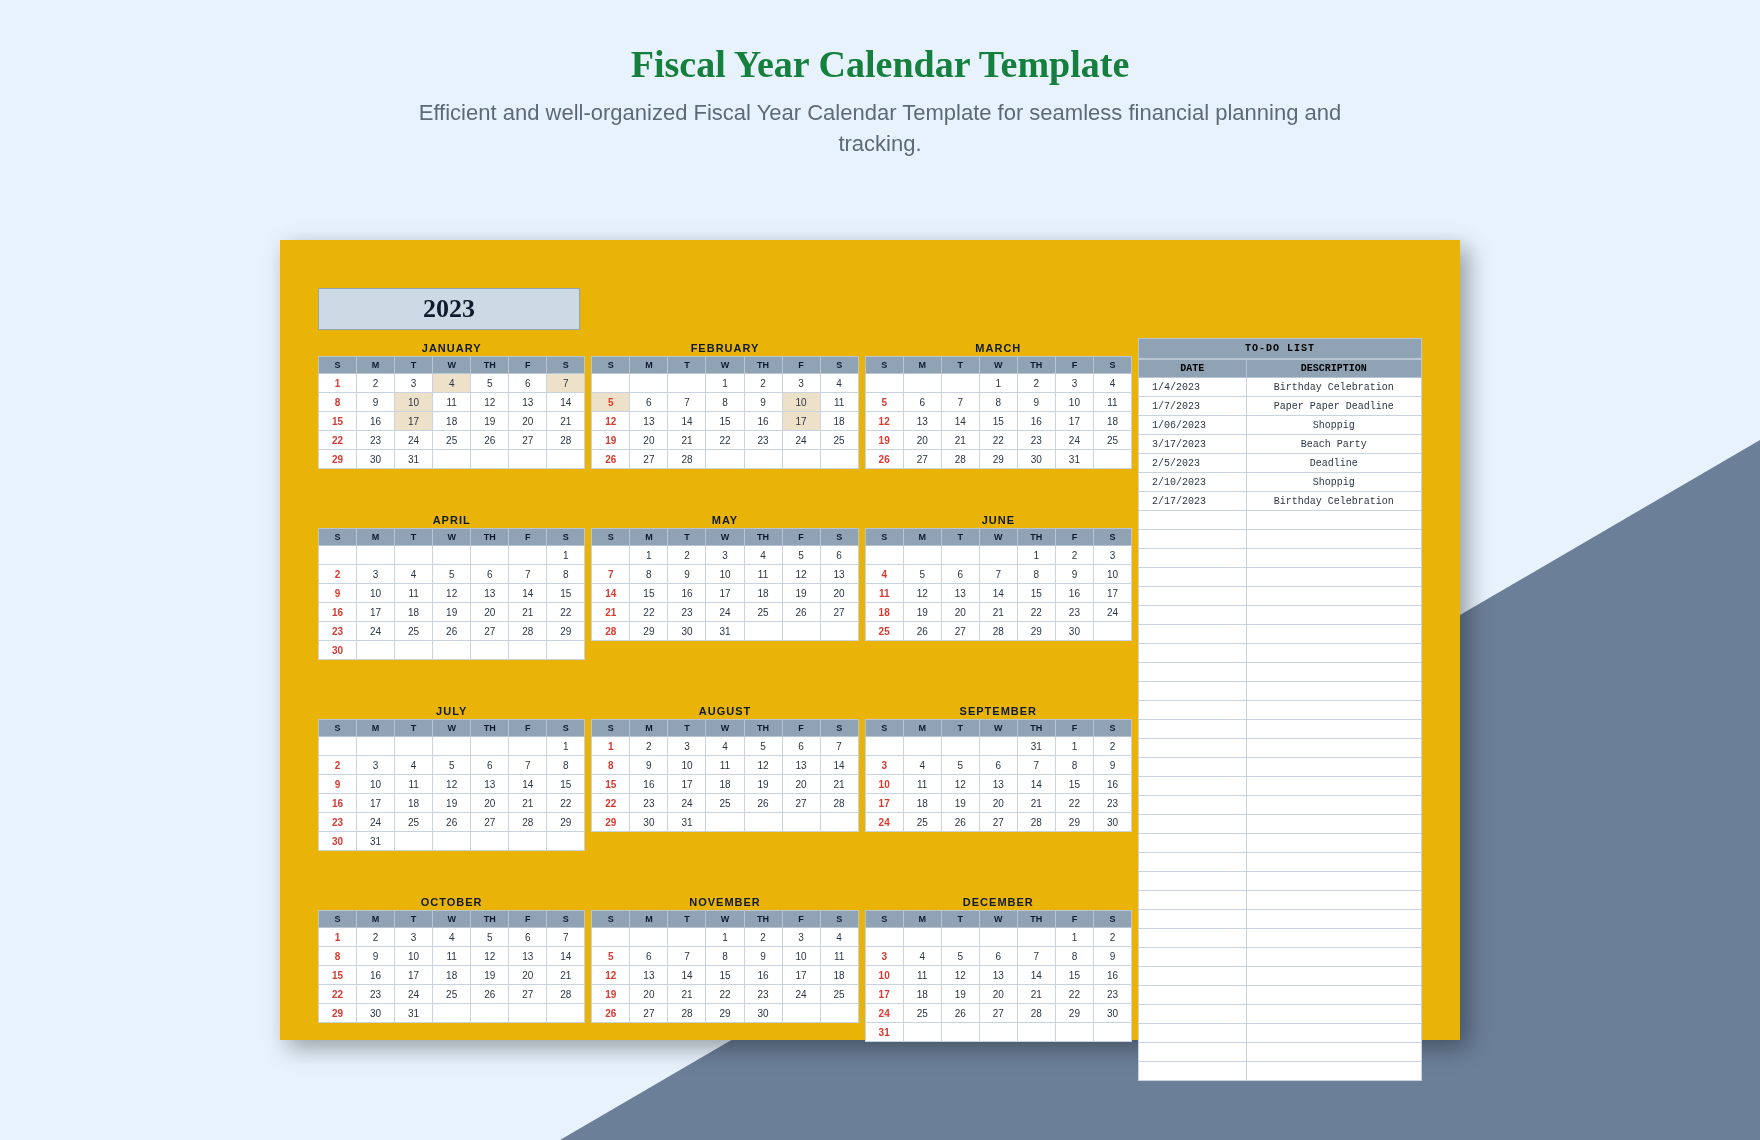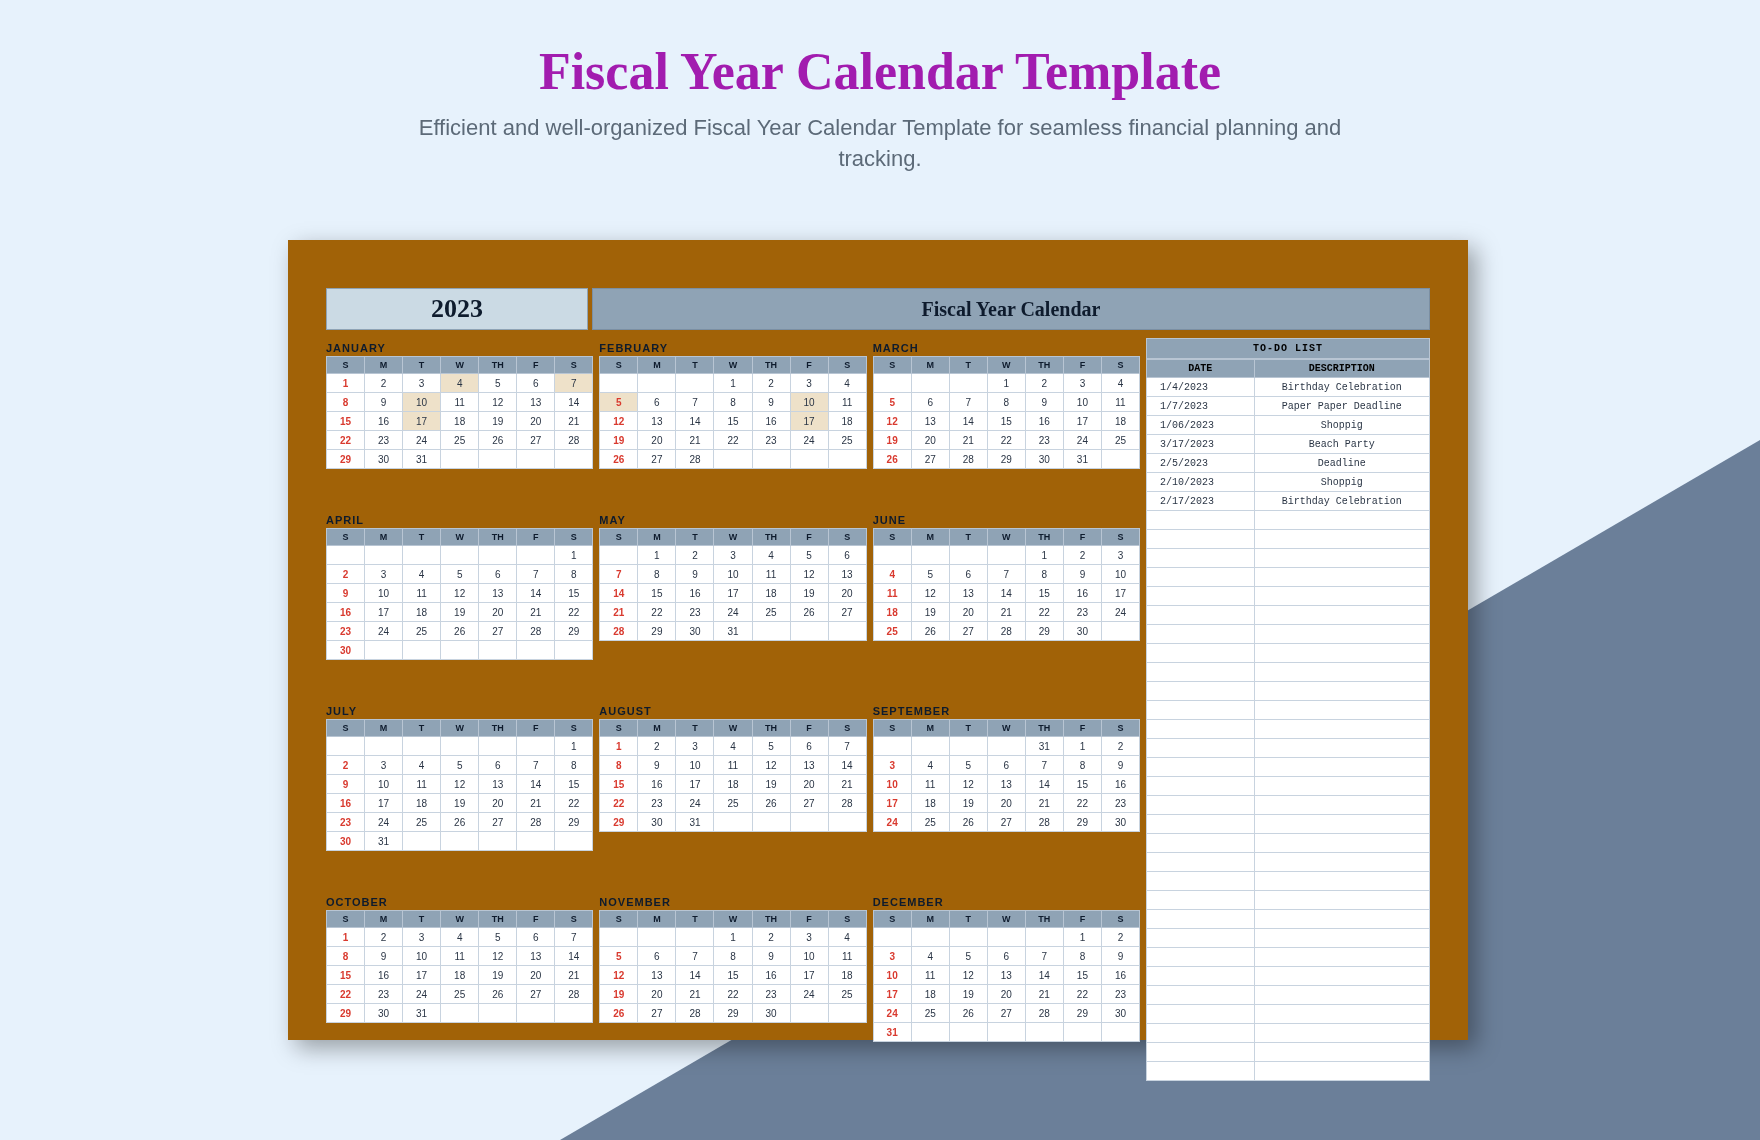--- a/index.html
+++ b/index.html
@@ -7,7 +7,7 @@
 .bg{position:absolute;inset:0;background:#e7f2fc;}
 .triangle{position:absolute;right:0;bottom:0;width:0;height:0;border-left:1200px solid transparent;border-bottom:700px solid #6b7f99;}
 .header{position:absolute;top:42px;left:0;right:0;text-align:center;}
-.title{font-family:Georgia,serif;font-size:52px;font-weight:bold;color:#a21caf;margin:0;}
+.title{font-family:Georgia,serif;font-size:38px;font-weight:bold;color:#15803d;margin:0;}
 .subtitle{font-family:Arial,Helvetica,sans-serif;font-size:22px;color:#5c6a78;margin:12px auto 10px;line-height:1.4;max-width:1000px;}
 .card{position:absolute;left:288px;top:240px;width:1180px;height:800px;background:#a16207;box-shadow:8px 8px 22px rgba(0,0,0,.35);padding:48px 38px 30px;box-sizing:border-box;}
 .banner{display:flex;height:42px;margin-bottom:8px;}

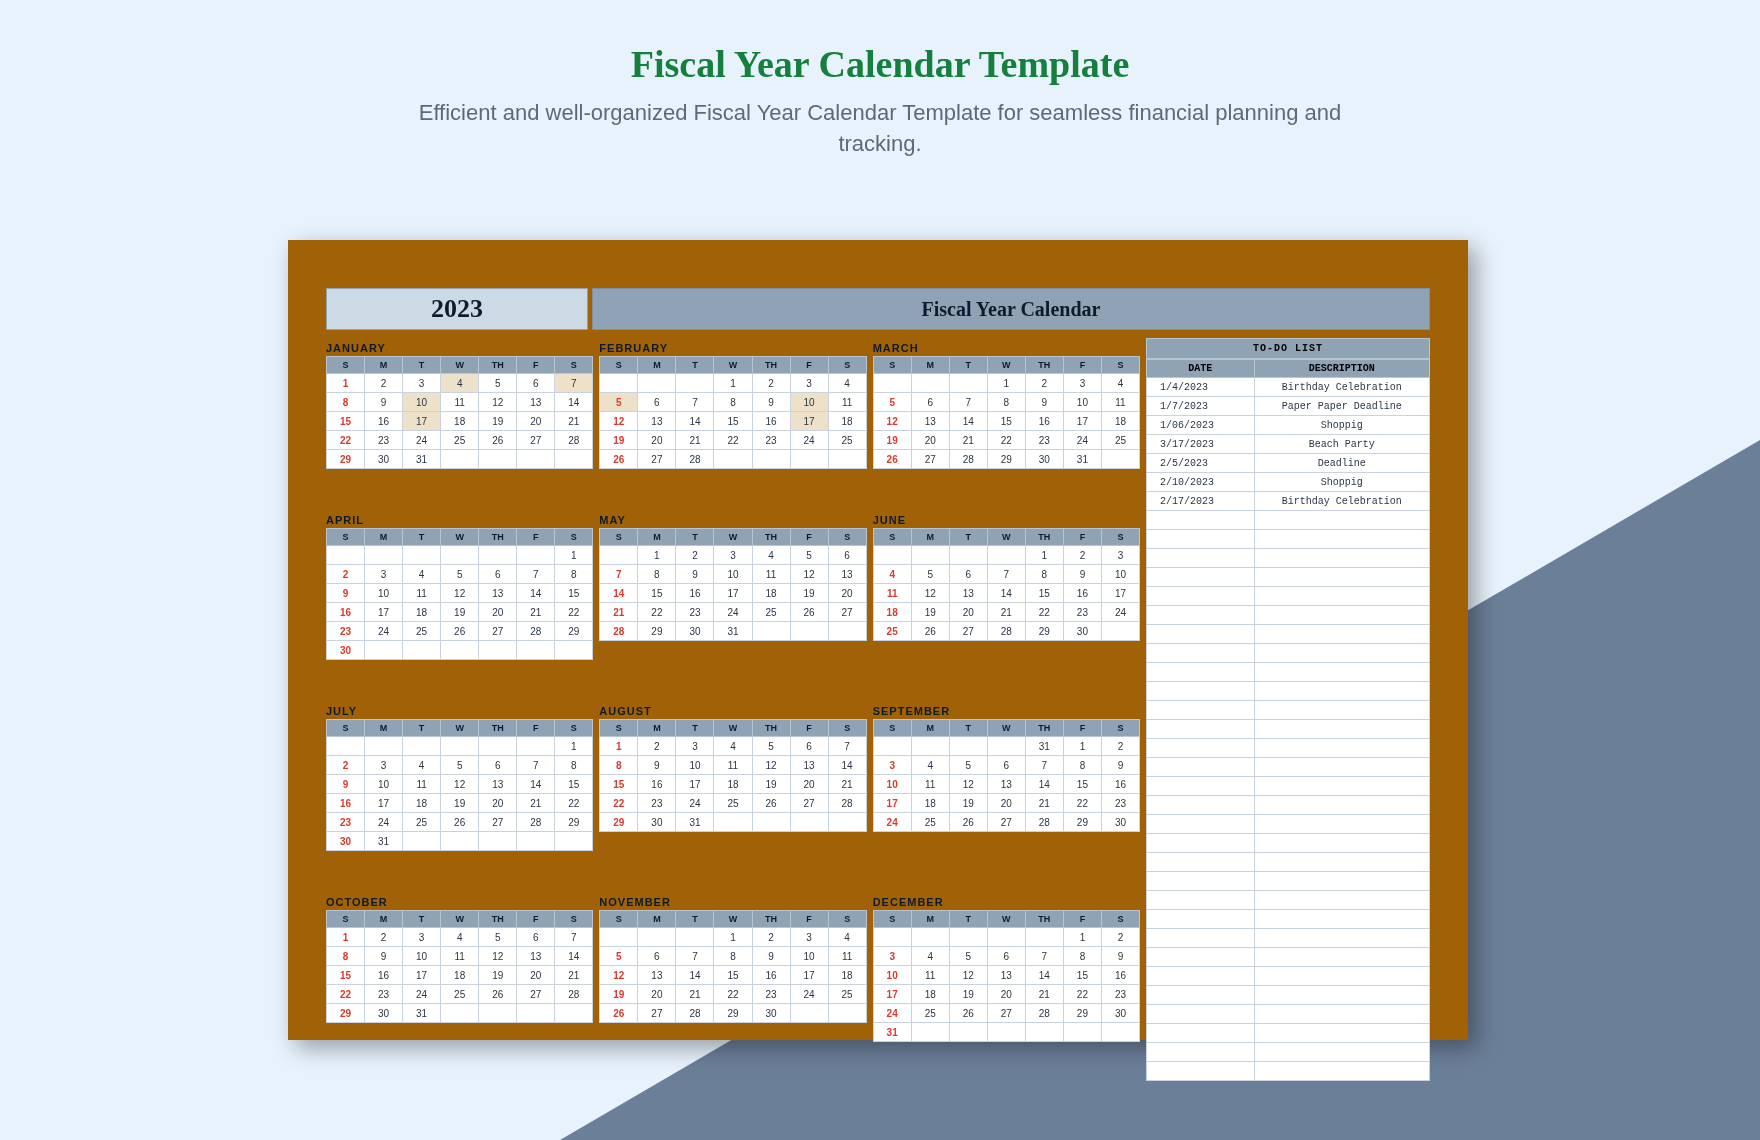--- a/index.html
+++ b/index.html
@@ -9,7 +9,7 @@
 .header{position:absolute;top:42px;left:0;right:0;text-align:center;}
 .title{font-family:Georgia,serif;font-size:38px;font-weight:bold;color:#15803d;margin:0;}
 .subtitle{font-family:Arial,Helvetica,sans-serif;font-size:22px;color:#5c6a78;margin:12px auto 10px;line-height:1.4;max-width:1000px;}
-.card{position:absolute;left:288px;top:240px;width:1180px;height:800px;background:#a16207;box-shadow:8px 8px 22px rgba(0,0,0,.35);padding:48px 38px 30px;box-sizing:border-box;}
+.card{position:absolute;left:280px;top:240px;width:1180px;height:800px;background:#eab308;box-shadow:8px 8px 22px rgba(0,0,0,.35);padding:48px 38px 30px;box-sizing:border-box;}
 .banner{display:flex;height:42px;margin-bottom:8px;}
 .year-box{width:260px;background:#cbdae4;border:1px solid #8fa3b5;display:flex;align-items:center;justify-content:center;font-family:Georgia,serif;font-size:26px;font-weight:bold;color:#0e1b2d;}
 .title-box{flex:1;background:#8fa3b5;border:1px solid #7b8fa3;display:flex;align-items:center;justify-content:center;font-family:Georgia,serif;font-size:20px;font-weight:bold;color:#0e1b2d;margin-left:4px;}

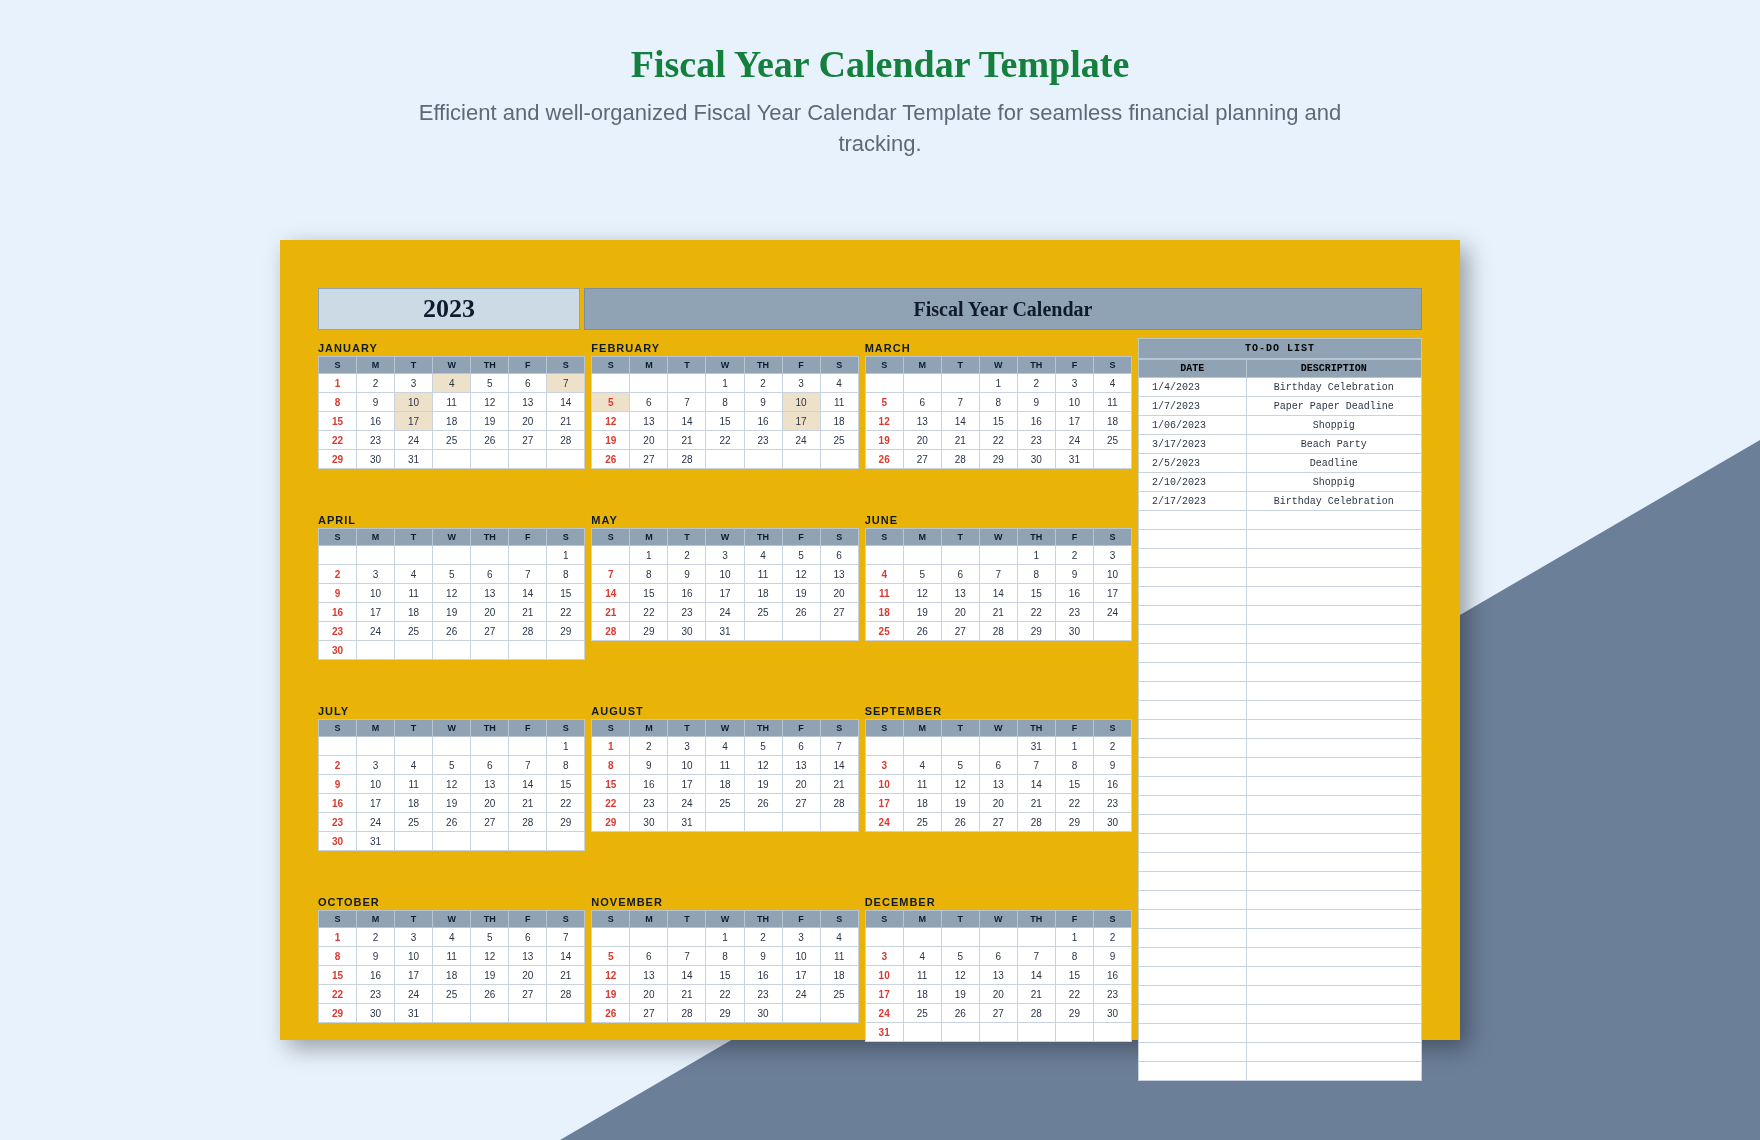--- a/index.html
+++ b/index.html
@@ -44,7 +44,6 @@
 <div class="card">
   <div class="banner">
     <div class="year-box">2023</div>
-    <div class="title-box">Fiscal Year Calendar</div>
   </div>
   <div class="content">
     <div class="cal-grid" id="cal-grid">

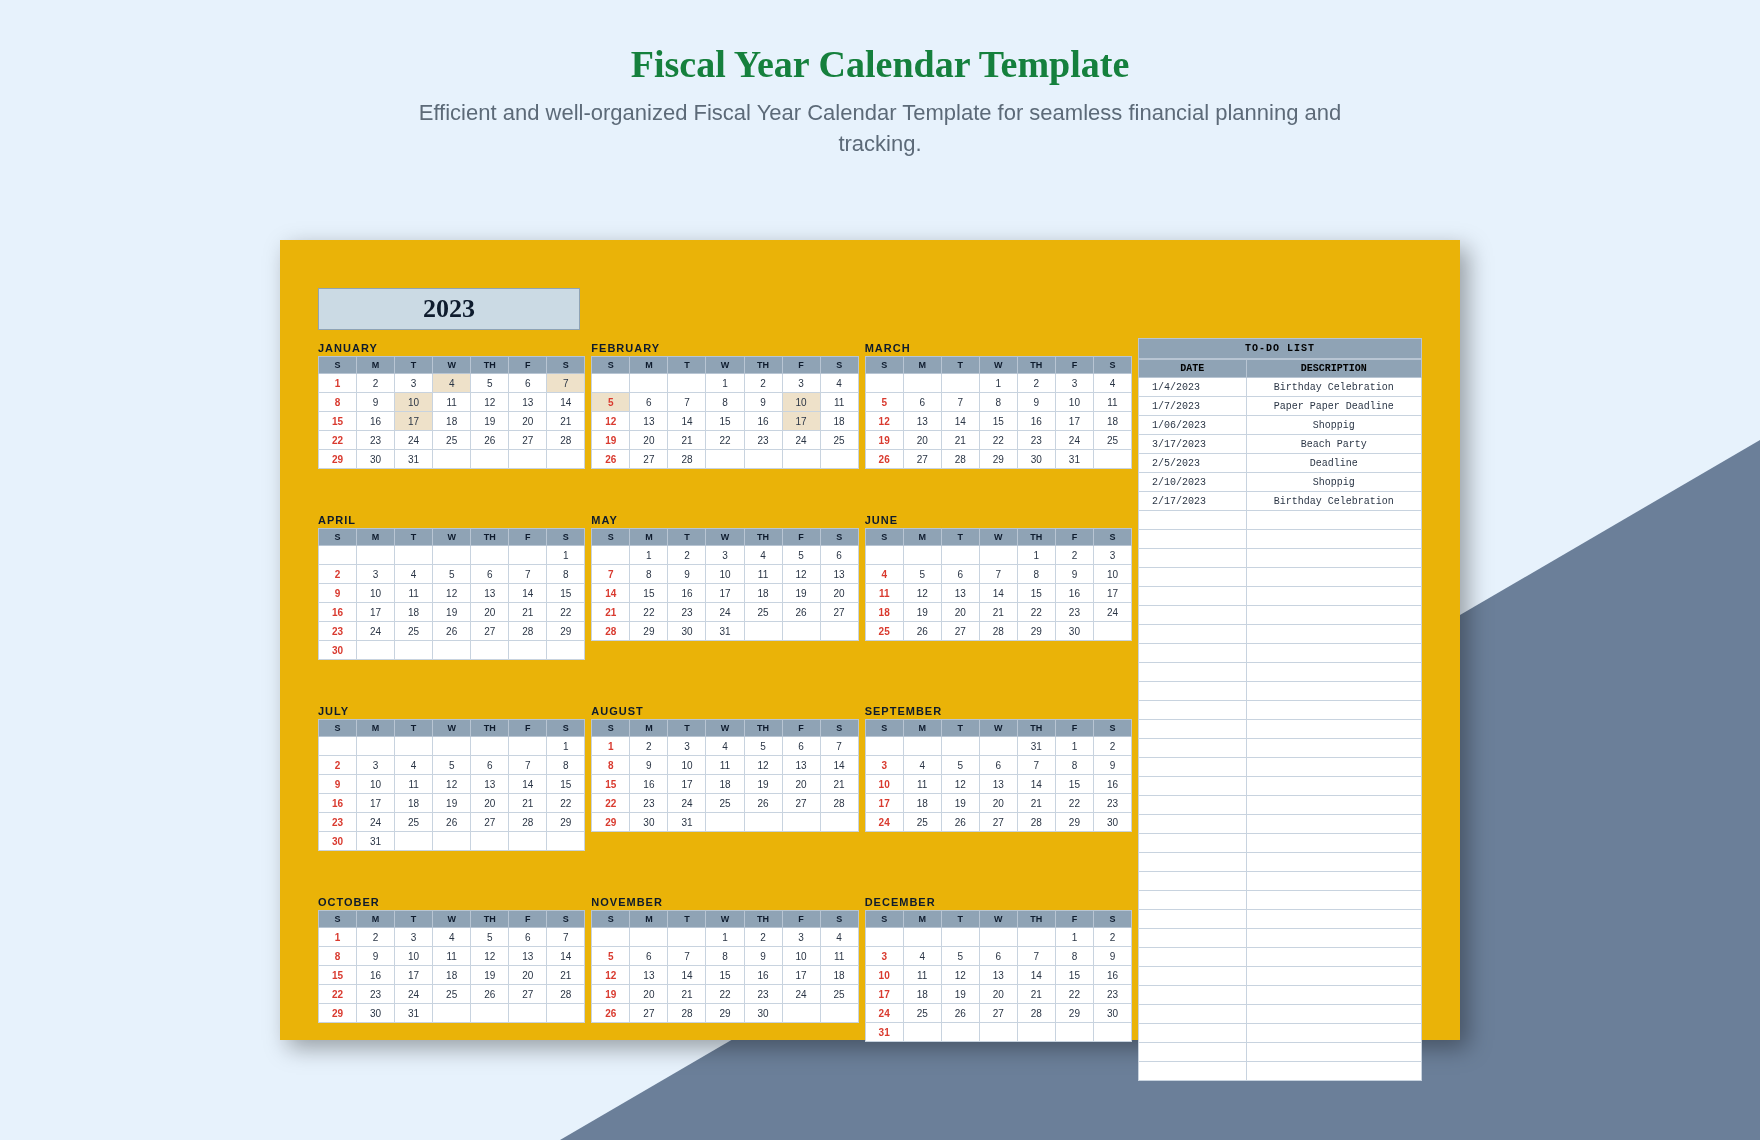--- a/index.html
+++ b/index.html
@@ -16,7 +16,7 @@
 .content{display:flex;gap:6px;}
 .cal-grid{flex:1;display:grid;grid-template-columns:repeat(3,1fr);gap:2px 6px;}
 .month{font-family:Arial,Helvetica,sans-serif;}
-.month-name{text-align:left;font-size:11px;font-weight:bold;letter-spacing:1px;color:#0e1b2d;padding:4px 0 2px;}
+.month-name{text-align:center;font-size:11px;font-weight:bold;letter-spacing:1px;color:#0e1b2d;padding:4px 0 2px;}
 .month table{border-collapse:collapse;width:100%;table-layout:fixed;}
 .month th{background:#8fa3b5;color:#0e1b2d;font-size:9px;font-weight:bold;padding:3px 0;border:1px solid #b8c5d3;}
 .month td{background:#fff;border:1px solid #c8d3df;height:16px;font-size:10px;text-align:center;color:#2a3545;vertical-align:middle;}

